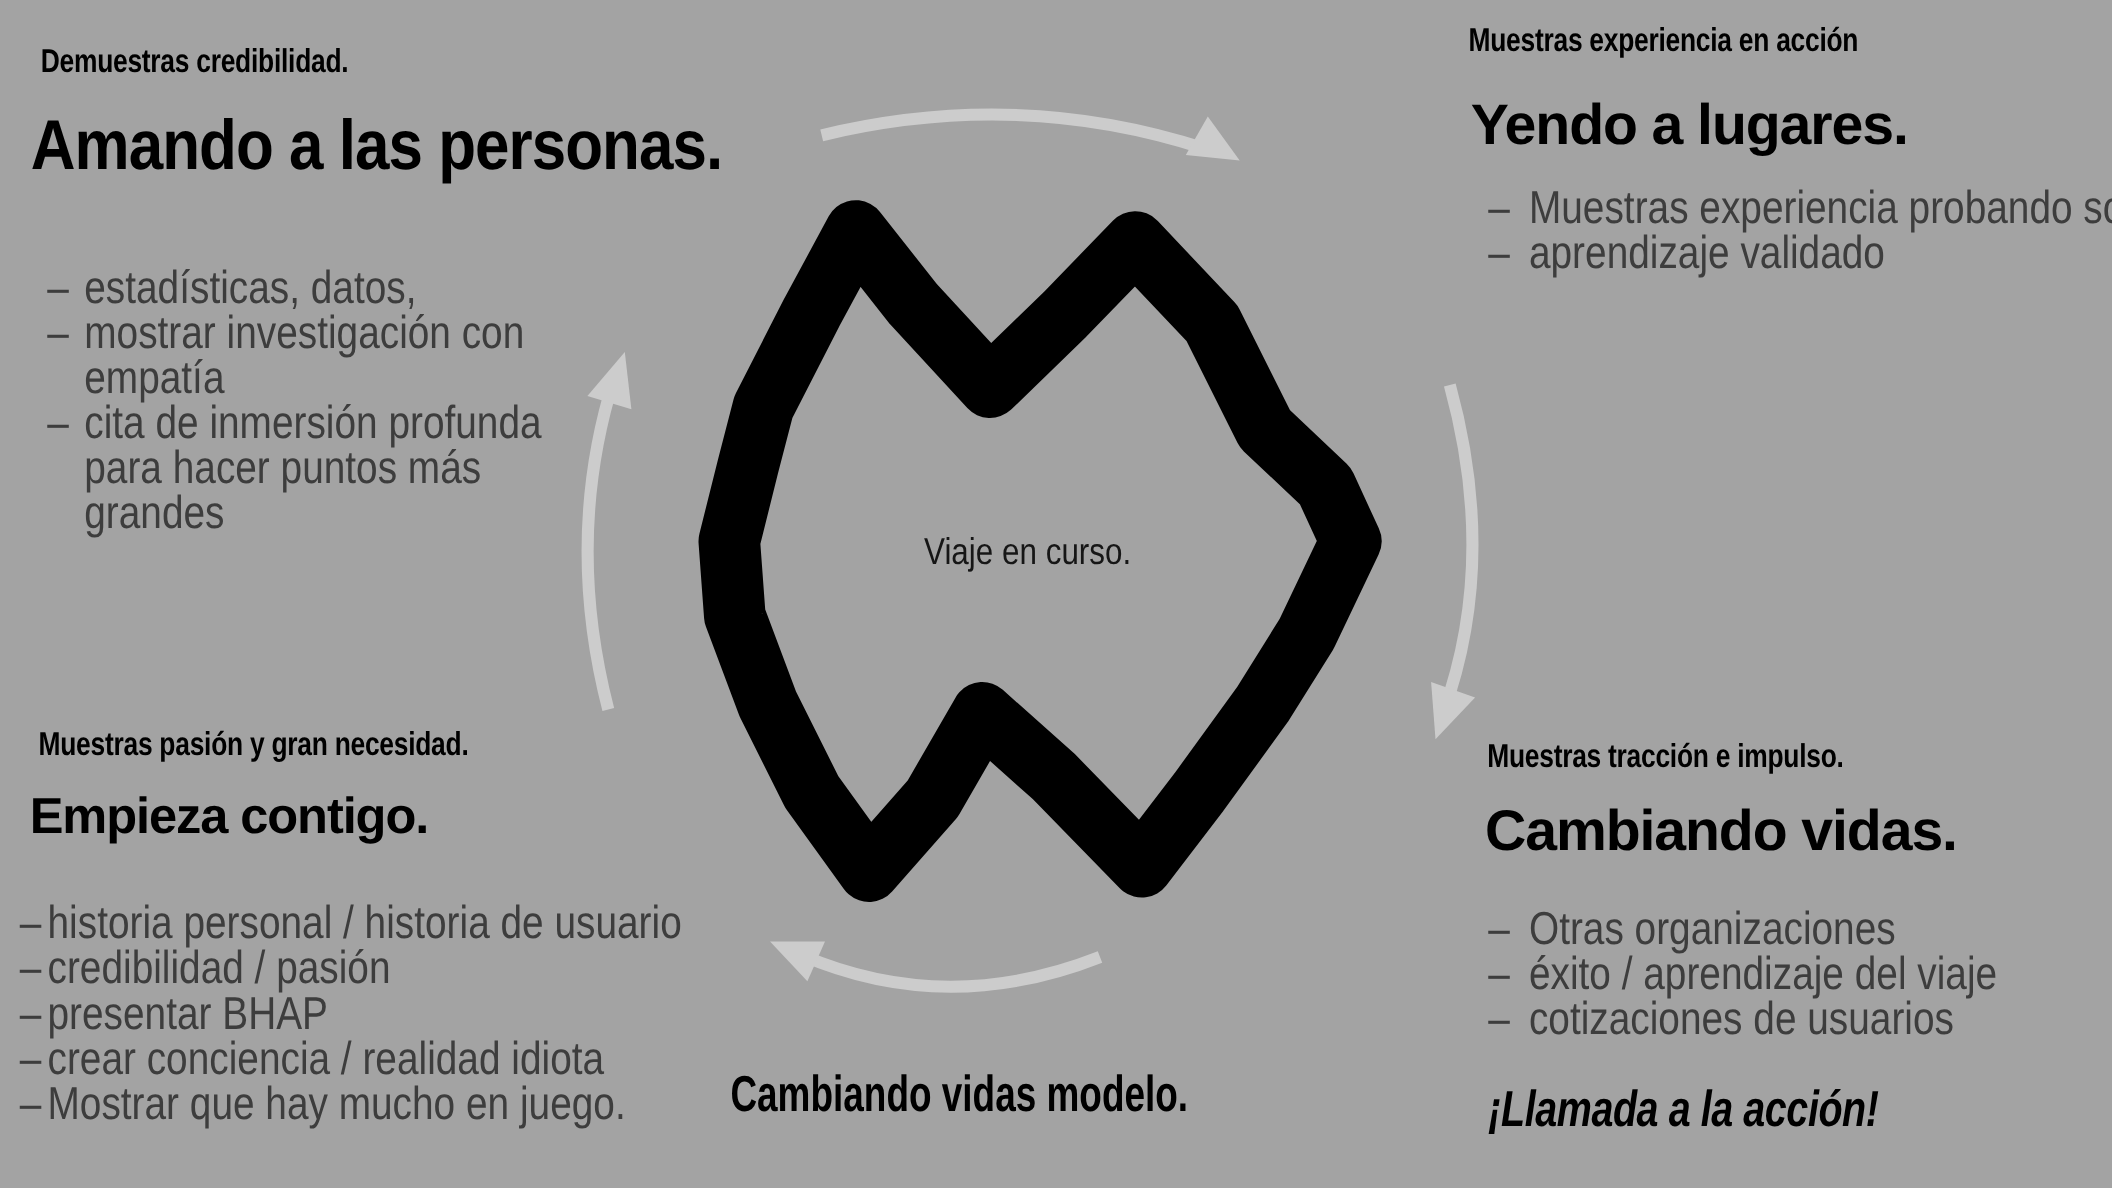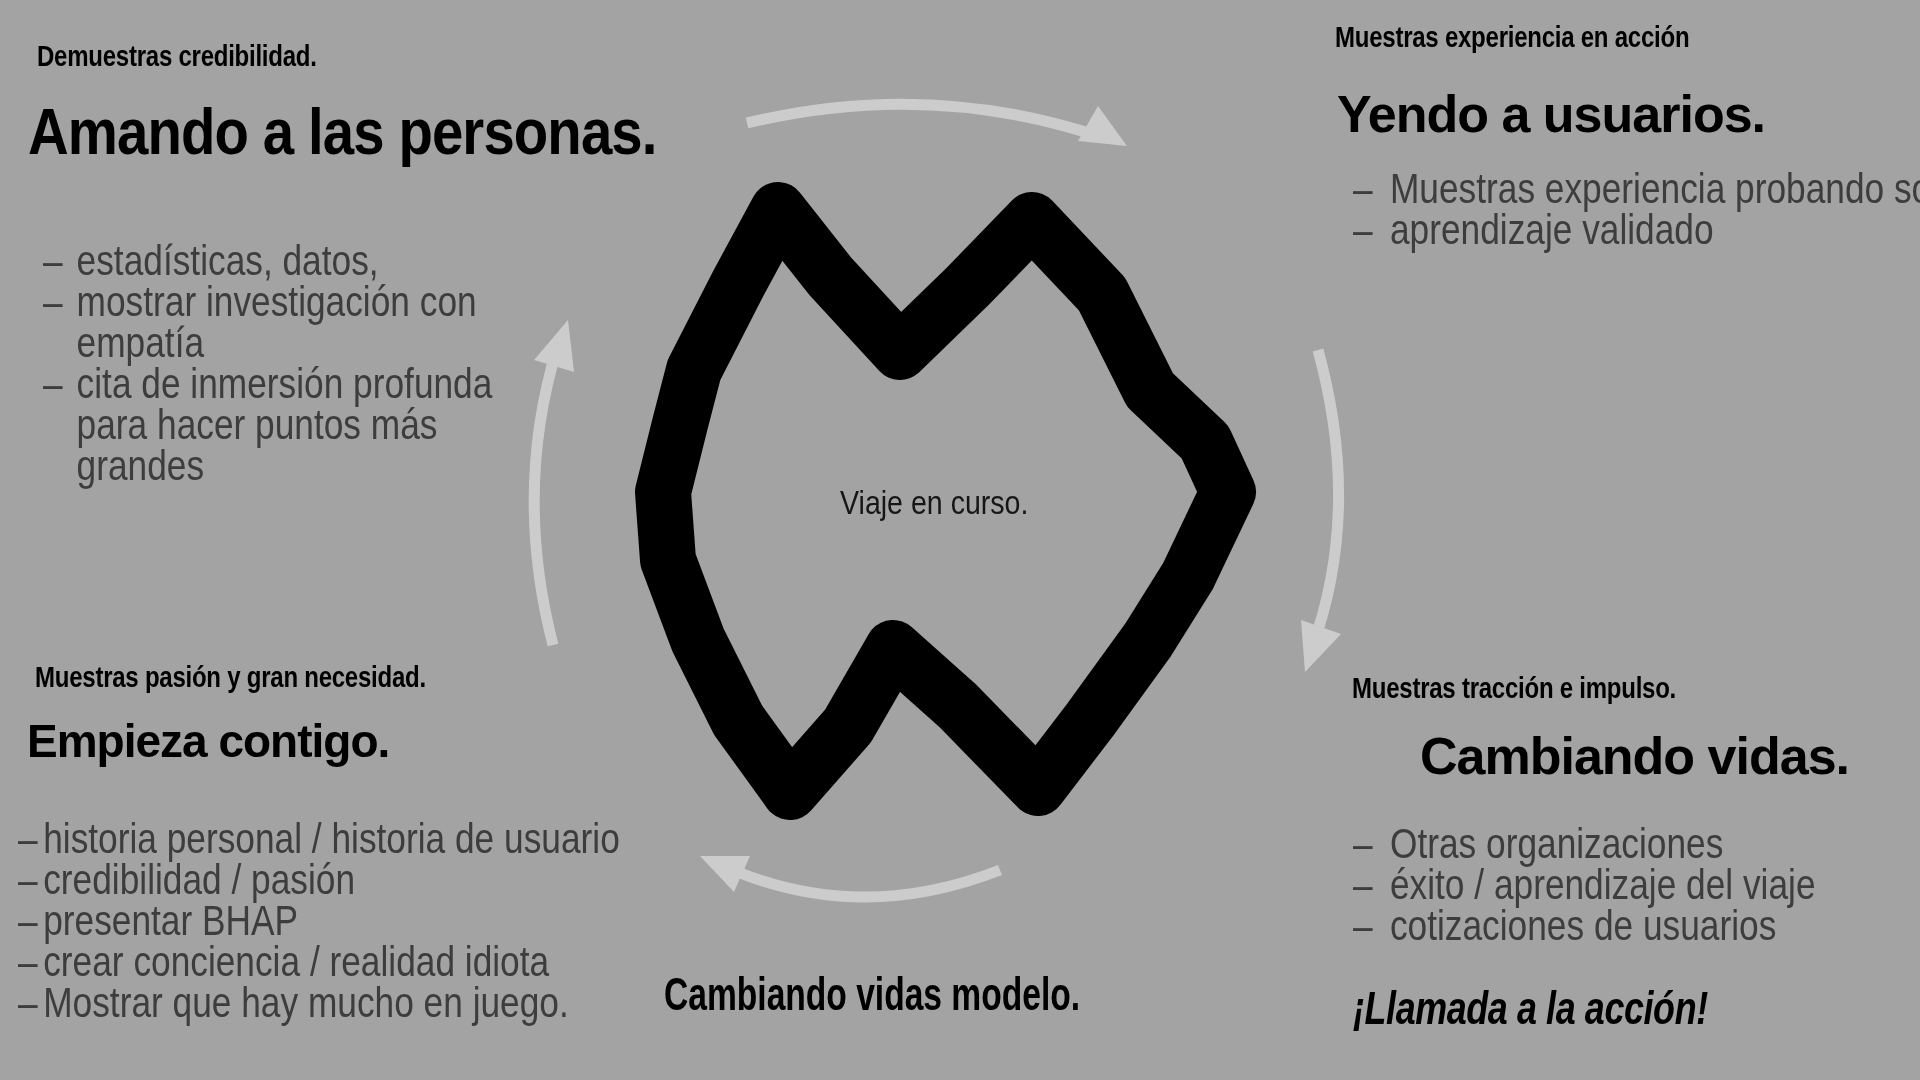--- a/index.html
+++ b/index.html
@@ -73,7 +73,7 @@
     </div>
 
   <div class="txt kicker" id="tr-kicker">Muestras experiencia en acción</div>
-  <div class="txt heading" id="tr-heading">Yendo a usuarios.</div>
+  <div class="txt heading" id="tr-heading">Yendo a lugares.</div>
   <div class="txt bullets" id="tr-bullets">
       <div class="bullet">
         <span class="dash">–</span>

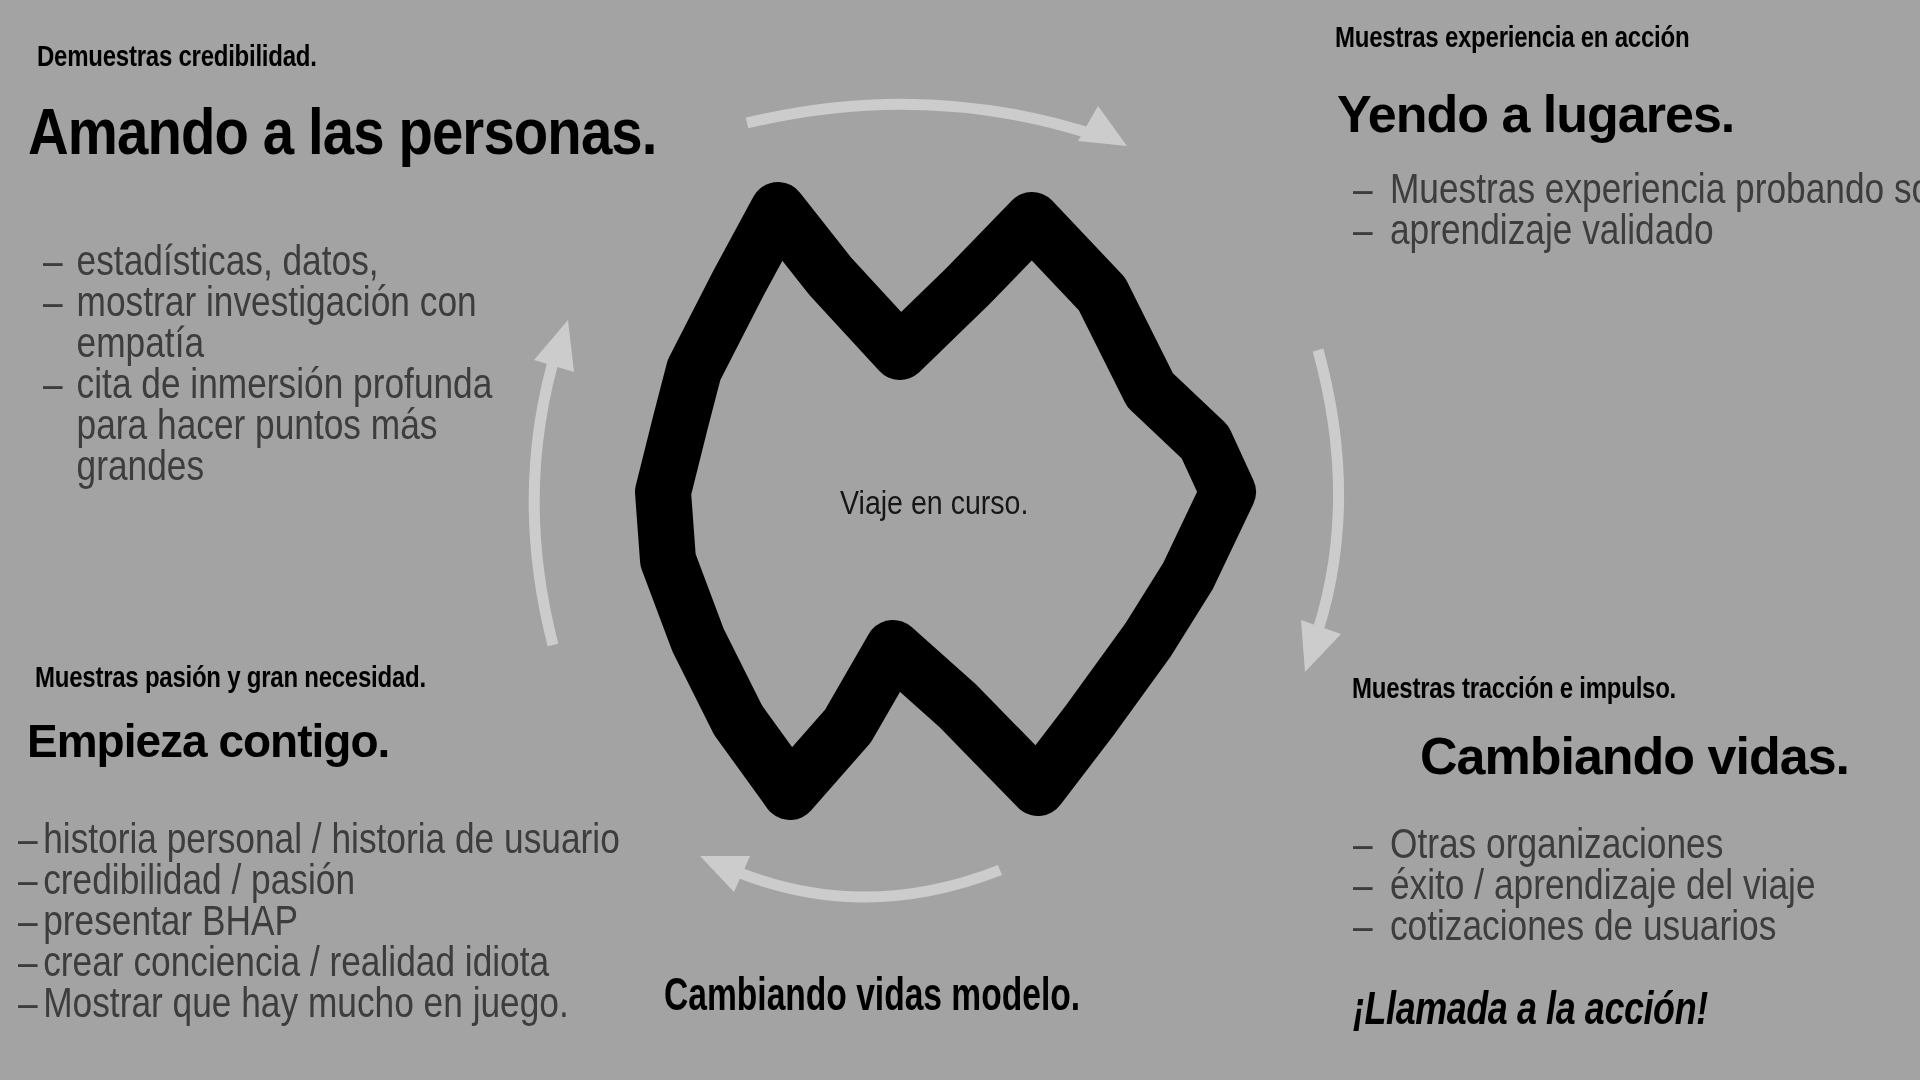--- a/index.html
+++ b/index.html
@@ -14,7 +14,7 @@
   #tl-heading{left:28px;top:100px;font-size:64px;transform:scaleX(0.88);letter-spacing:-1px;}
   #tr-heading{left:1337px;top:88px;font-size:52px;letter-spacing:-1px;}
   #bl-heading{left:27px;top:718px;font-size:46px;letter-spacing:-1px;text-align:right;}
-  #br-heading{left:1420px;top:730px;font-size:52px;letter-spacing:-1px;}
+  #br-heading{left:1350px;top:730px;font-size:52px;letter-spacing:-1px;}
   #tl-kicker{left:37px;top:41px;}
   #tr-kicker{left:1335px;top:22px;}
   #bl-kicker{left:35px;top:662px;}

